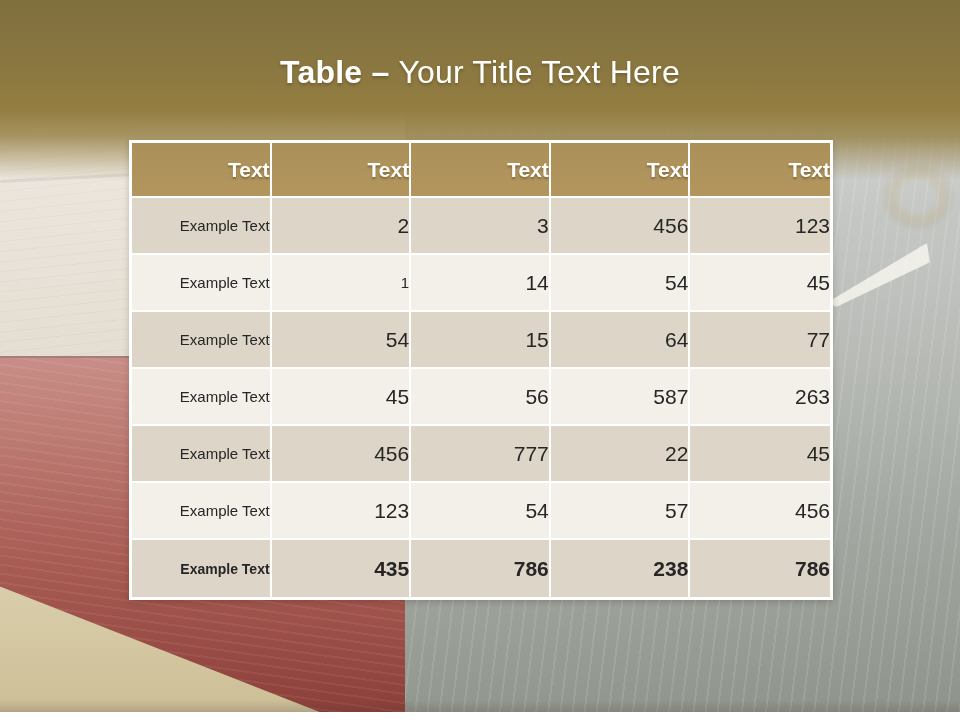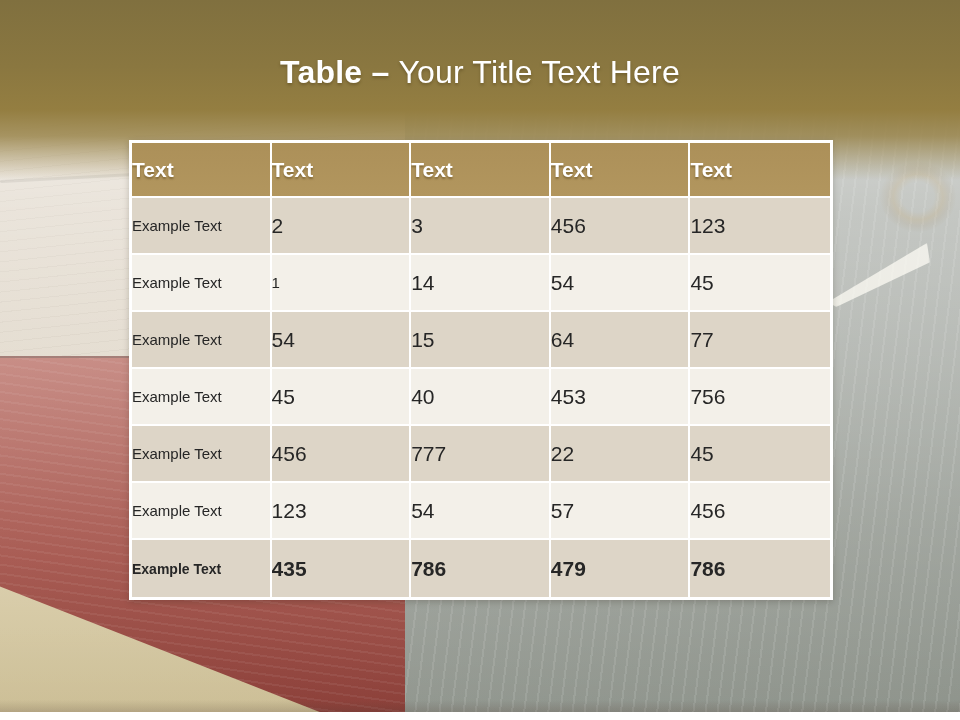--- a/index.html
+++ b/index.html
@@ -108,7 +108,7 @@
   }
   table { width: 100%; border-collapse: separate; border-spacing: 0; table-layout: fixed; }
   th, td {
-    text-align: left; vertical-align: middle;
+    text-align: right; vertical-align: middle;
     border-right: 2px solid #ffffff; border-bottom: 2px solid #ffffff;
     overflow: hidden;
   }

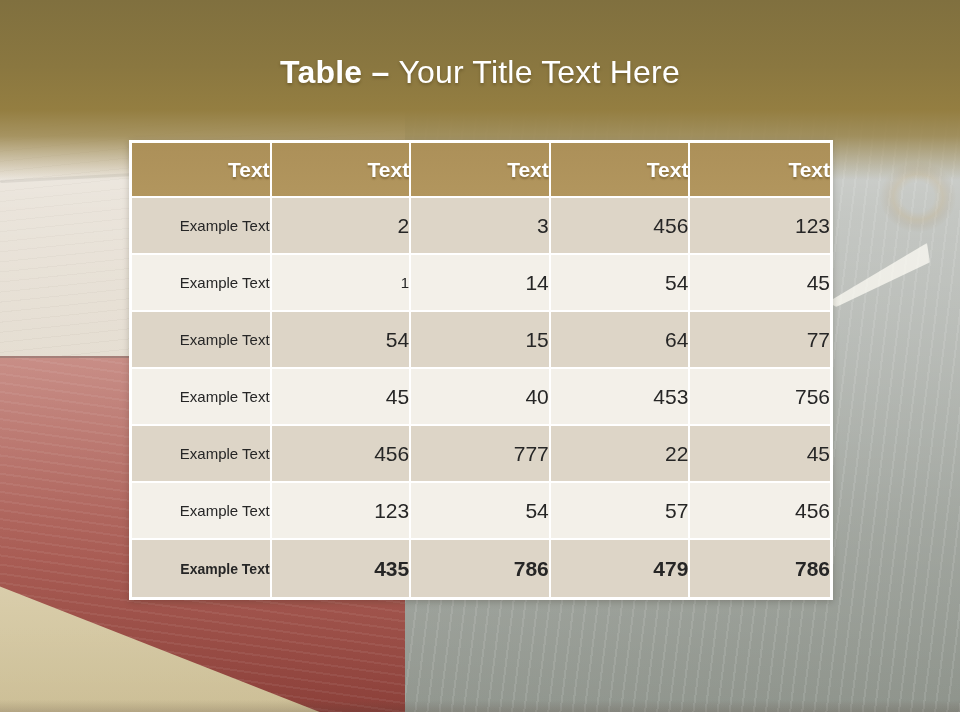--- a/index.html
+++ b/index.html
@@ -189,7 +189,7 @@
           <tr>
     <td class="label">Example Text</td>
   <td class="num">45</td>
-            <td class="num">40</td>
+            <td class="num">56</td>
             <td class="num">453</td>
             <td class="num">756</td>
           </tr>

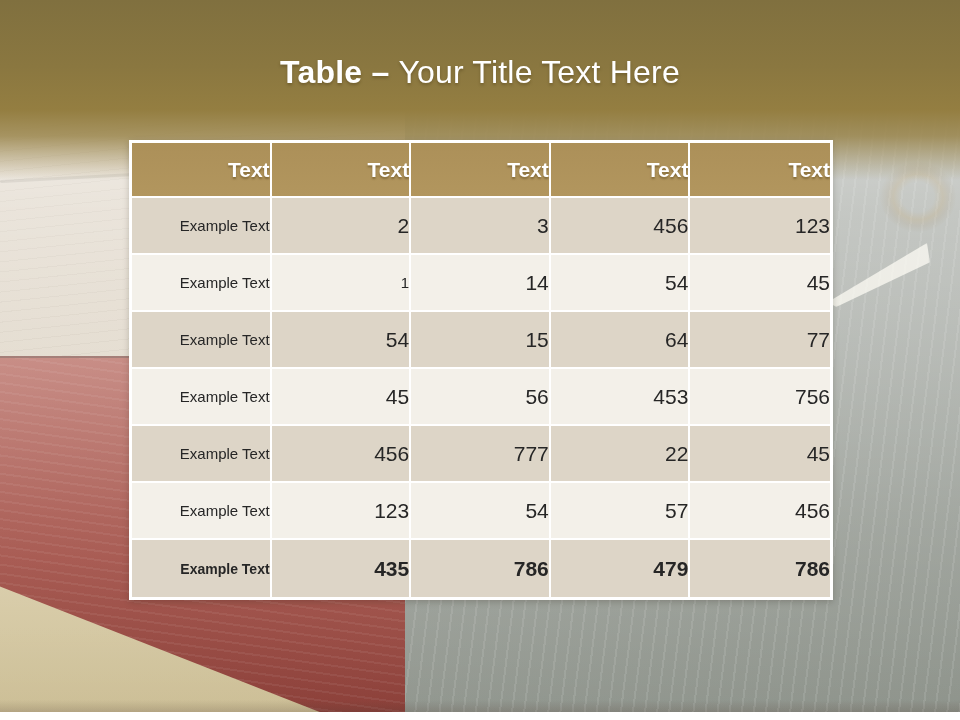--- a/index.html
+++ b/index.html
@@ -190,7 +190,7 @@
     <td class="label">Example Text</td>
   <td class="num">45</td>
             <td class="num">56</td>
-            <td class="num">453</td>
+            <td class="num">587</td>
             <td class="num">756</td>
           </tr>
           <tr>

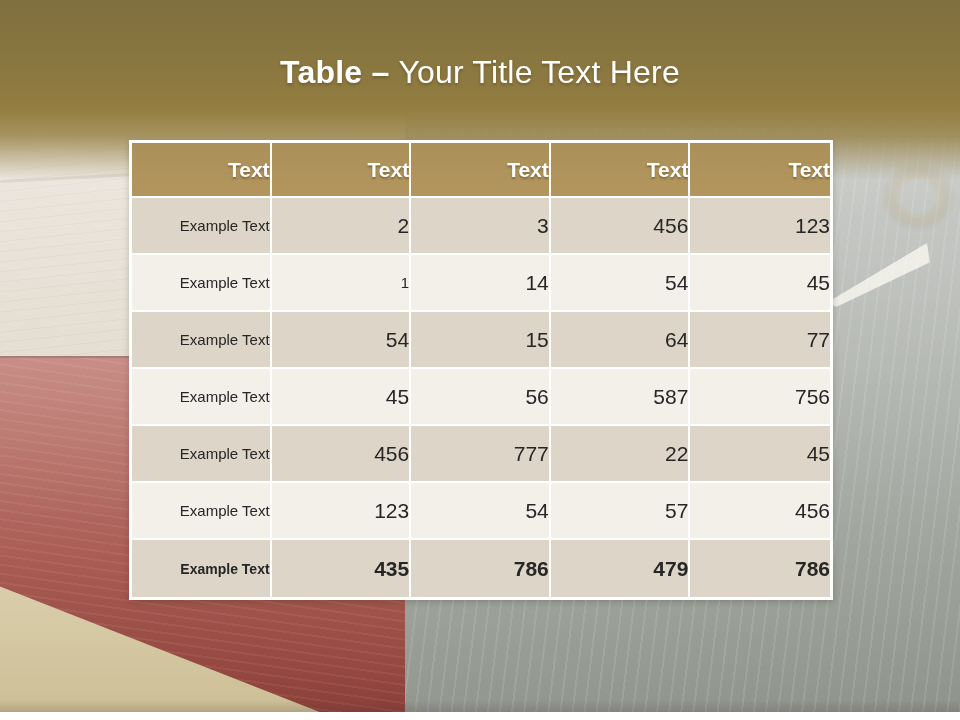--- a/index.html
+++ b/index.html
@@ -191,7 +191,7 @@
   <td class="num">45</td>
             <td class="num">56</td>
             <td class="num">587</td>
-            <td class="num">756</td>
+            <td class="num">263</td>
           </tr>
           <tr>
     <td class="label">Example Text</td>

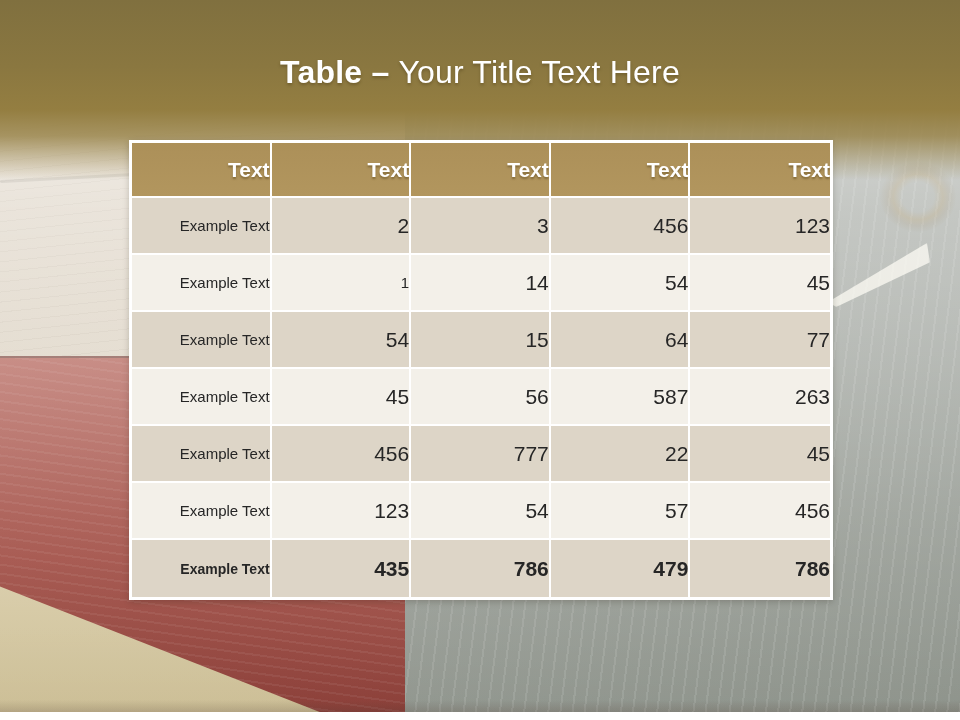--- a/index.html
+++ b/index.html
@@ -211,7 +211,7 @@
     <td class="label">Example Text</td>
   <td class="num">435</td>
             <td class="num">786</td>
-            <td class="num">479</td>
+            <td class="num">238</td>
             <td class="num">786</td>
           </tr>
         </tbody>

